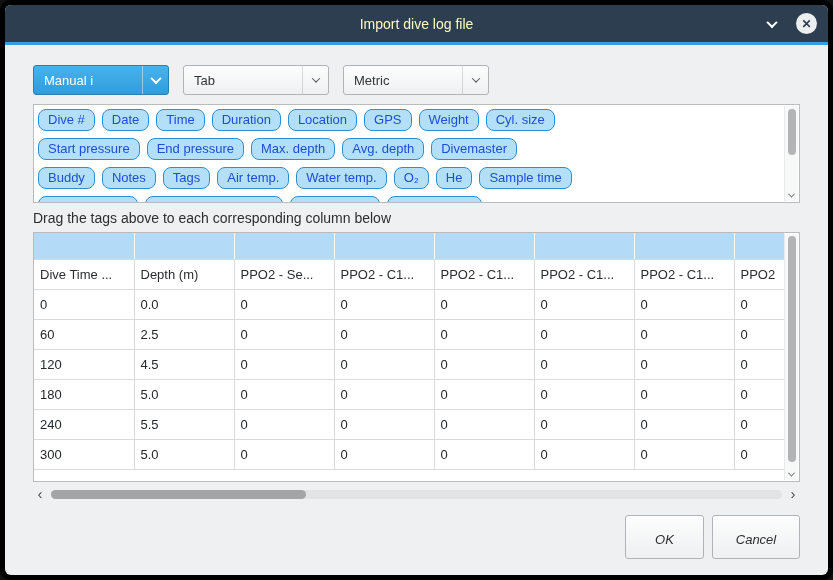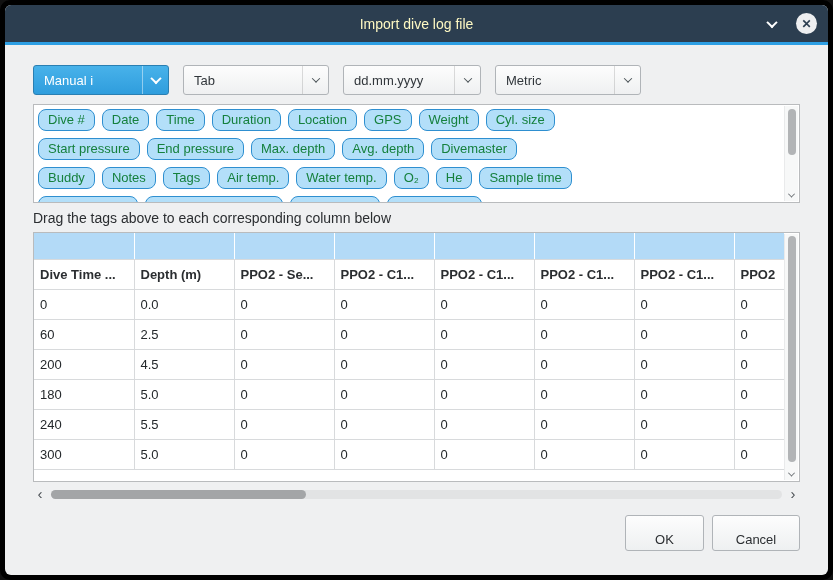--- a/index.html
+++ b/index.html
@@ -162,12 +162,6 @@
         </div>
         <div class="combo" style="width:146px">
           <span class="combo-text">Tab</span>
-          <span class="combo-arrow">
-              <i class="chev dark"></i>
-            </span>
-        </div>
-        <div class="combo" style="width:138px">
-          <span class="combo-text">dd.mm.yyyy</span>
           <span class="combo-arrow">
               <i class="chev dark"></i>
             </span>

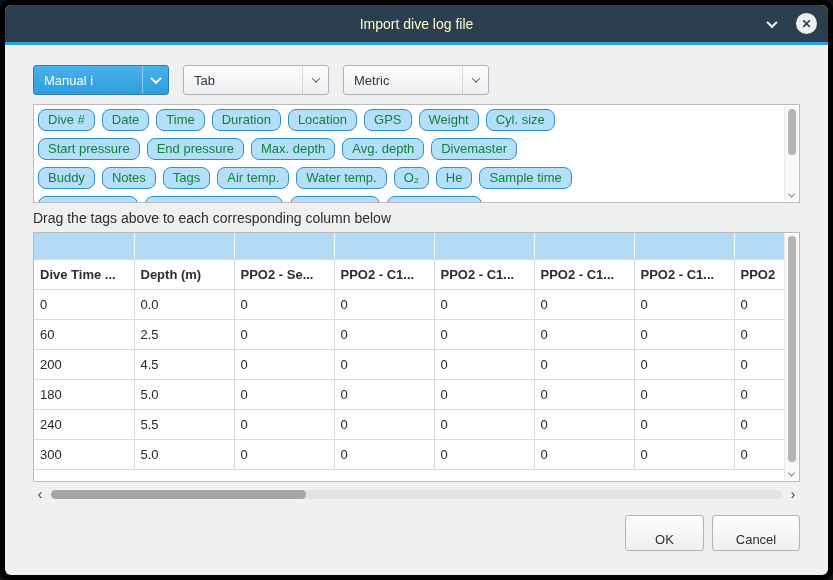--- a/index.html
+++ b/index.html
@@ -86,7 +86,7 @@
   .tag {
     height:22px; line-height:20px;
     border:1px solid #2e8fd0; border-radius:8px;
-    background:#b3dff9; color:#15803d;
+    background:#b3dff9; color:#1d4ed8;
     padding:0 9px; font-size:13px; white-space:nowrap;
     cursor:grab;
   }

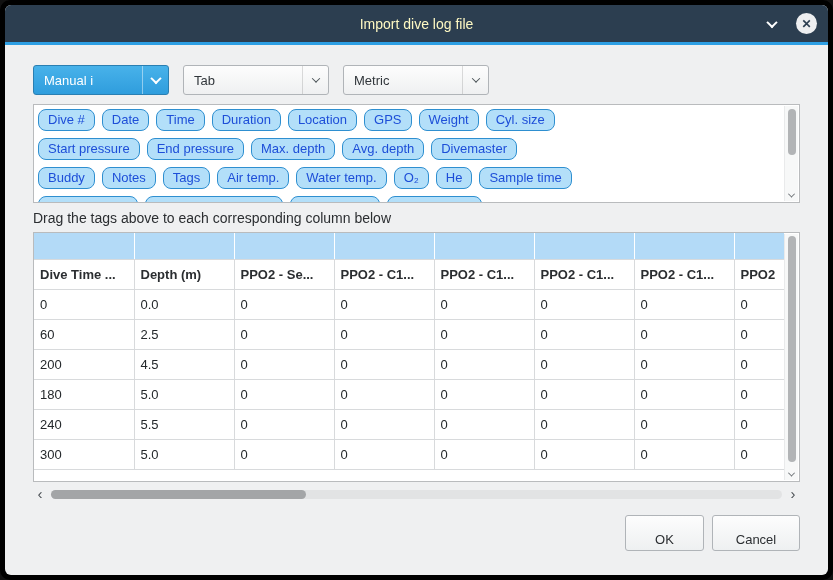--- a/index.html
+++ b/index.html
@@ -105,7 +105,7 @@
   table.grid { border-collapse:collapse; table-layout:fixed; width:800px; font-size:13px; color:#24282b; }
   .drop-cell { height:26px; background:#b3daf7; border-right:1px solid #ffffff; border-bottom:1px solid #d8dadc; cursor:pointer; }
   .head-cell {
-    height:30px; text-align:left; font-weight:bold;
+    height:30px; text-align:left; font-weight:normal;
     padding:0 6px; white-space:nowrap; overflow:hidden;
     border-right:1px solid #d8dadc; border-bottom:1px solid #d8dadc;
     color:#2b2e31;

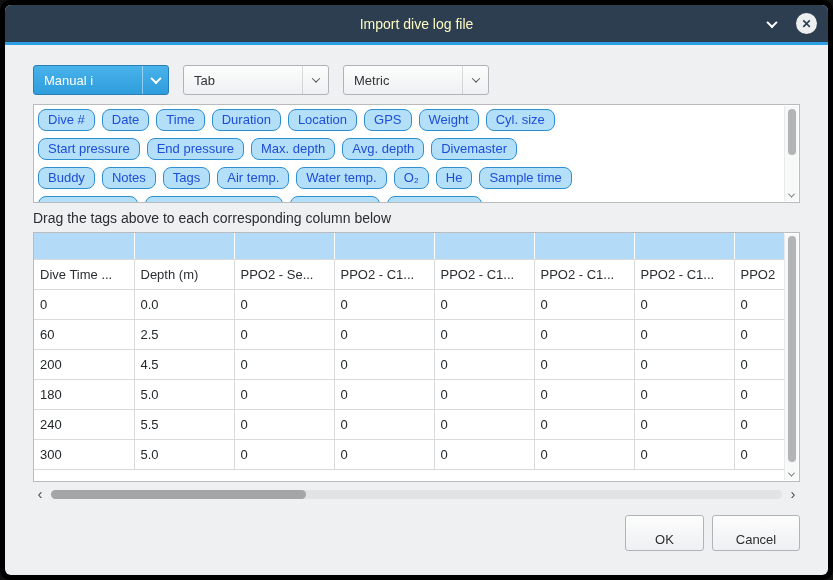--- a/index.html
+++ b/index.html
@@ -277,7 +277,7 @@
                   <td class="cell">0</td>
                 </tr>
                 <tr>
-                  <td class="cell">200</td>
+                  <td class="cell">120</td>
                   <td class="cell">4.5</td>
                   <td class="cell">0</td>
                   <td class="cell">0</td>

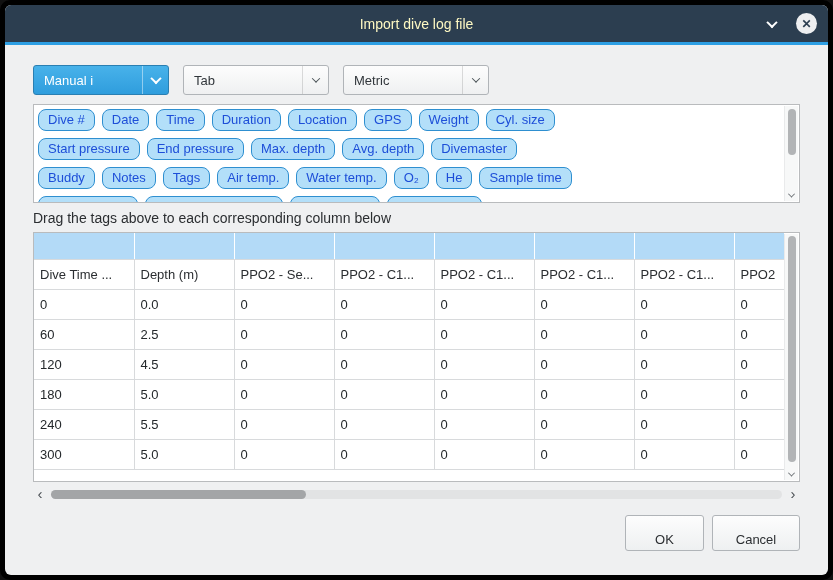--- a/index.html
+++ b/index.html
@@ -122,12 +122,13 @@
   
   .button-row { margin-top:14px; display:flex; justify-content:flex-end; gap:8px; }
   .btn {
-    height:36px; padding:16px 18px;
+    height:44px; padding:16px 18px;
     border:1px solid #b0b4b8; border-radius:3px;
     background:linear-gradient(#fdfdfd,#eef0f1);
     font-size:13px; color:#2b2e31;
     font-family:"Liberation Sans", sans-serif;
     cursor:pointer;
+    font-style:italic;
   }
   .btn.ok { min-width:79px; }
   .btn.cancel { min-width:88px; }

